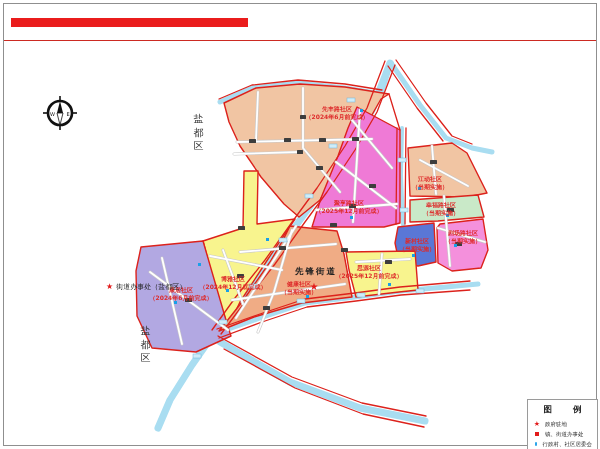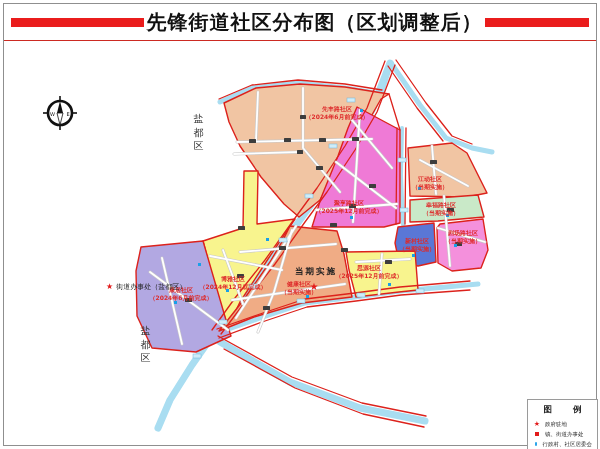--- a/index.html
+++ b/index.html
@@ -41,7 +41,6 @@
 
   <div class="titlebar">
     <span class="redbar l"></span>
-    <h1 class="title">先锋街道社区分布图（区划调整后）</h1>
     <span class="redbar r"></span>
   </div>
 

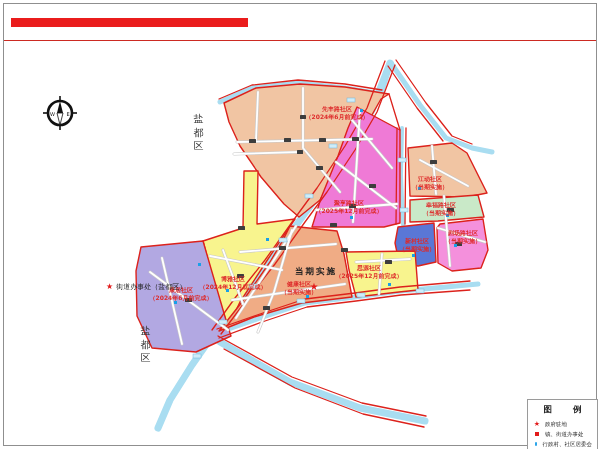--- a/index.html
+++ b/index.html
@@ -267,7 +267,7 @@
         <span>（当期实施）</span>
       </div>
 
-    <div class="lbl street" style="left:312px;top:231px;">当期实施</div>
+    <div class="lbl street" style="left:312px;top:231px;">先锋街道</div>
     <div class="lbl star" style="left:310px;top:246px;">★</div>
 
     <div class="neighbor" style="left:102px;top:241px;">

